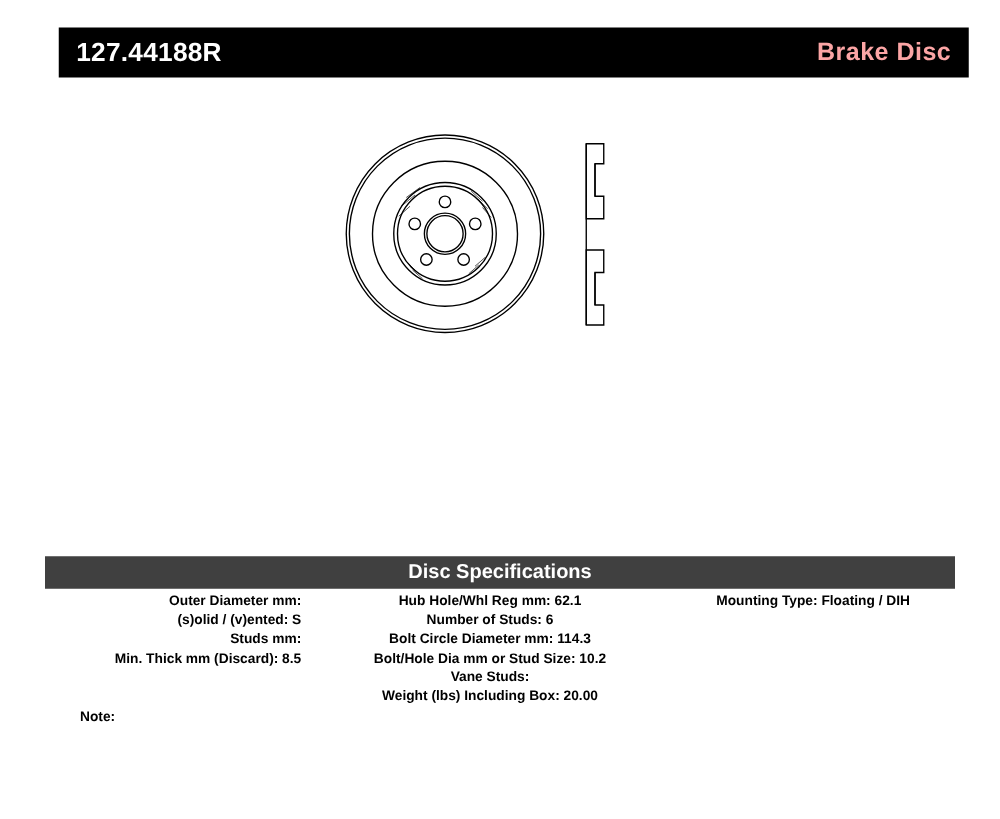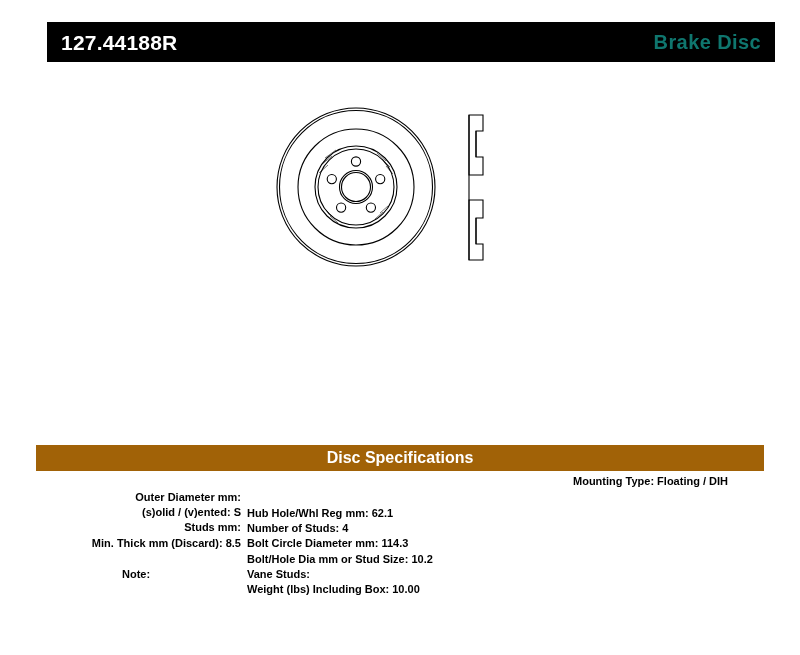--- a/index.html
+++ b/index.html
@@ -39,7 +39,7 @@
     line-height: 1;
   }
   .product-type {
-    color: #0f766e;
+    color: #fca5a5;
     font-size: 20px;
     font-weight: bold;
     letter-spacing: 0.4px;

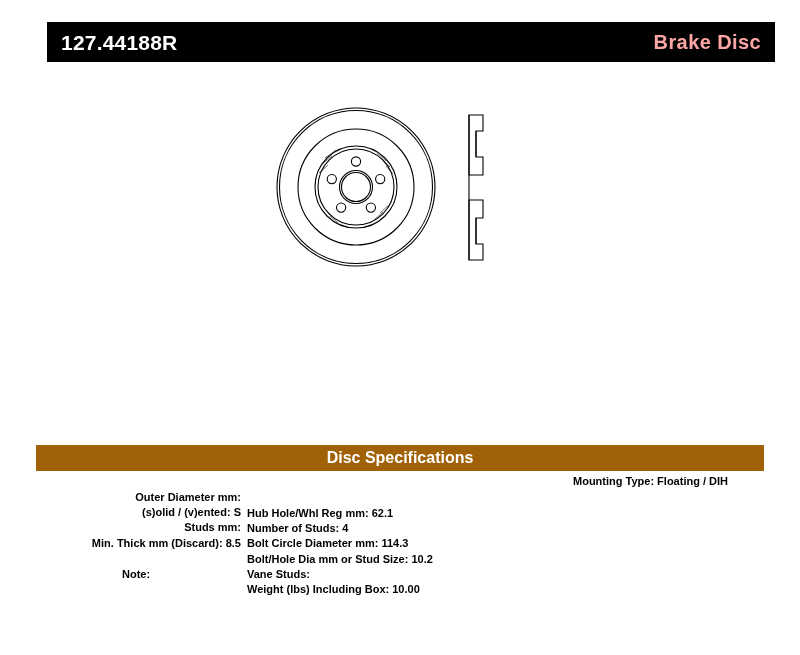--- a/index.html
+++ b/index.html
@@ -62,7 +62,7 @@
     top: 445px;
     width: 728px;
     height: 26px;
-    background: #a16207;
+    background: #404040;
     display: flex;
     align-items: center;
     justify-content: center;

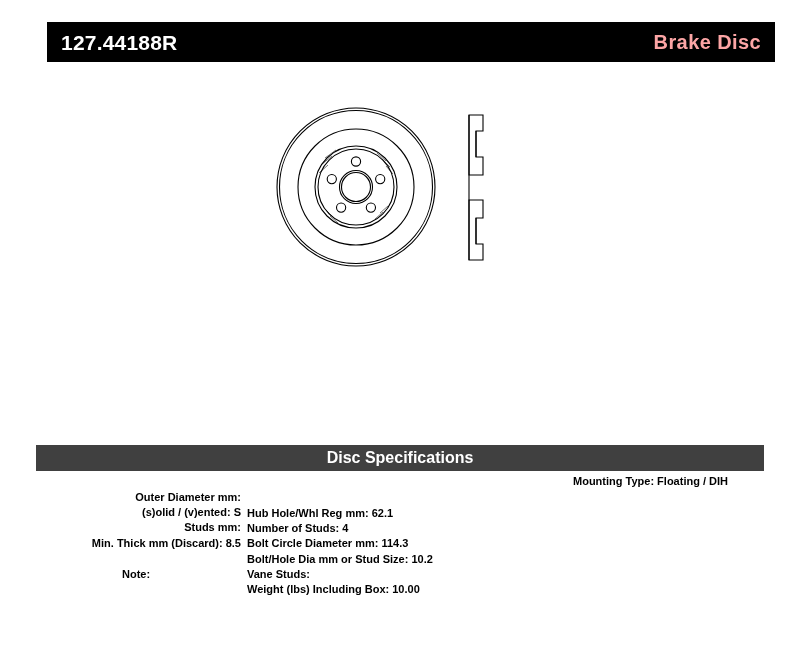--- a/index.html
+++ b/index.html
@@ -89,7 +89,6 @@
   .spec-col.left {
     width: 205px;
     text-align: right;
-    margin-top: 16px;
   }
   .spec-col.middle {
     width: 290px;

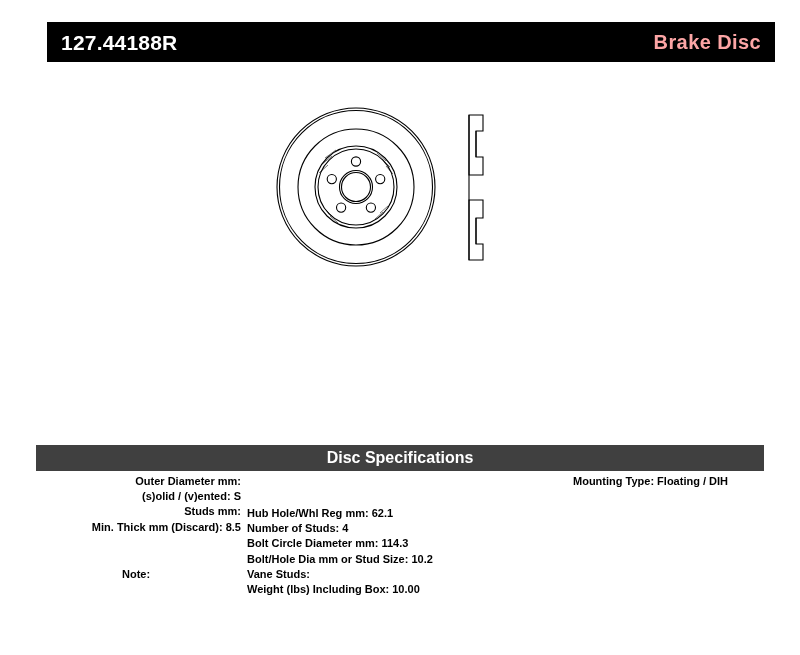--- a/index.html
+++ b/index.html
@@ -92,8 +92,7 @@
   }
   .spec-col.middle {
     width: 290px;
-    text-align: left;
-    margin-top: 32px;
+    text-align: center;
   }
   .spec-col.right {
     width: 215px;

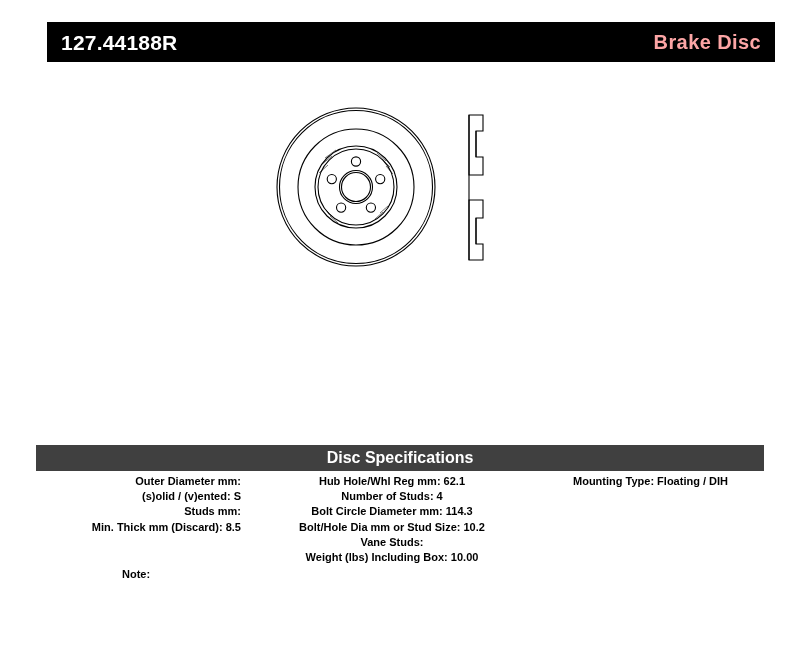--- a/index.html
+++ b/index.html
@@ -192,7 +192,7 @@
 
   <div class="spec-col middle">
     <div class="spec-line">Hub Hole/Whl Reg mm: 62.1</div>
-    <div class="spec-line">Number of Studs: 4</div>
+    <div class="spec-line">Number of Studs: 6</div>
     <div class="spec-line">Bolt Circle Diameter mm: 114.3</div>
     <div class="spec-line">Bolt/Hole Dia mm or Stud Size: 10.2</div>
     <div class="spec-line">Vane Studs:</div>

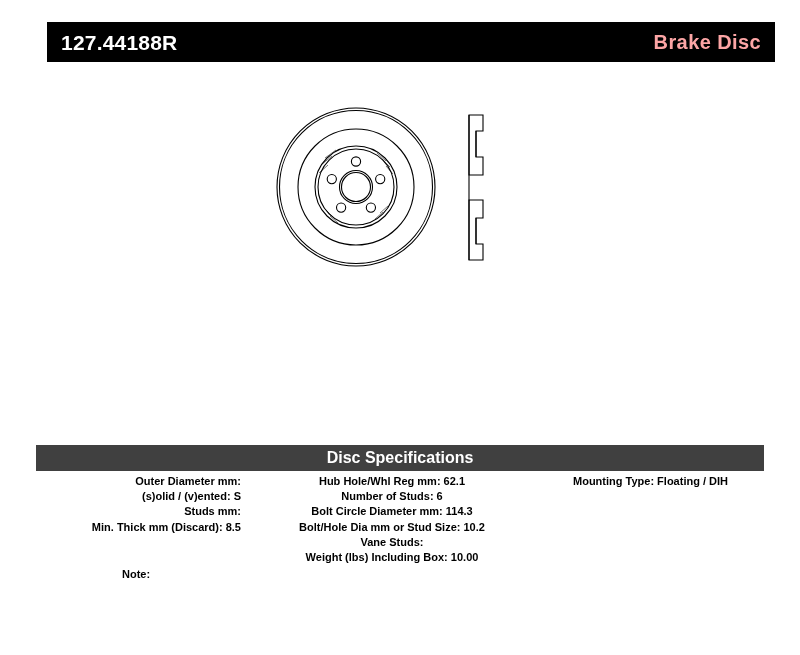--- a/index.html
+++ b/index.html
@@ -196,7 +196,7 @@
     <div class="spec-line">Bolt Circle Diameter mm: 114.3</div>
     <div class="spec-line">Bolt/Hole Dia mm or Stud Size: 10.2</div>
     <div class="spec-line">Vane Studs:</div>
-    <div class="spec-line">Weight (lbs) Including Box: 10.00</div>
+    <div class="spec-line">Weight (lbs) Including Box: 20.00</div>
   </div>
 
   <div class="spec-col right">

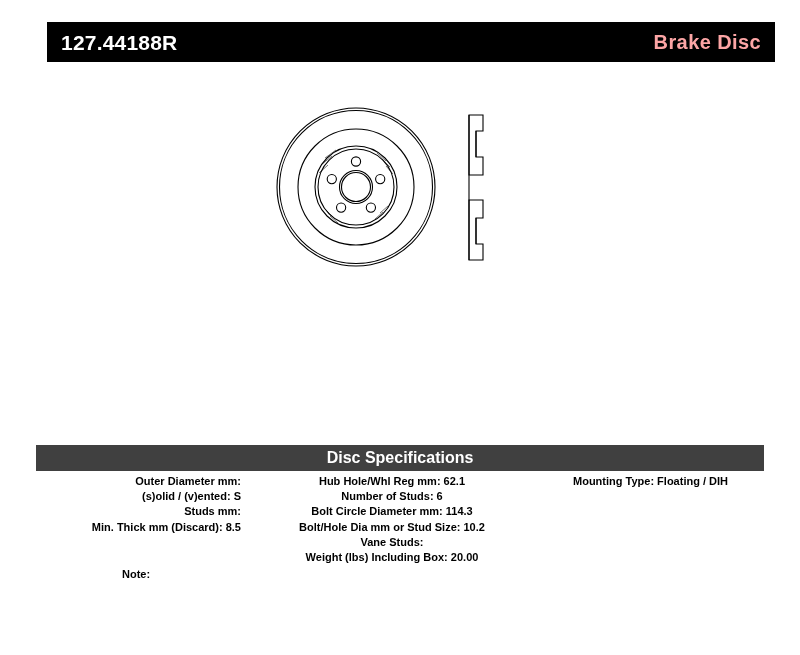--- a/index.html
+++ b/index.html
@@ -114,7 +114,7 @@
     font-weight: bold;
   }
   .note-label {
-    margin-left: 86px;
+    margin-left: 28px;
   }
 
   

